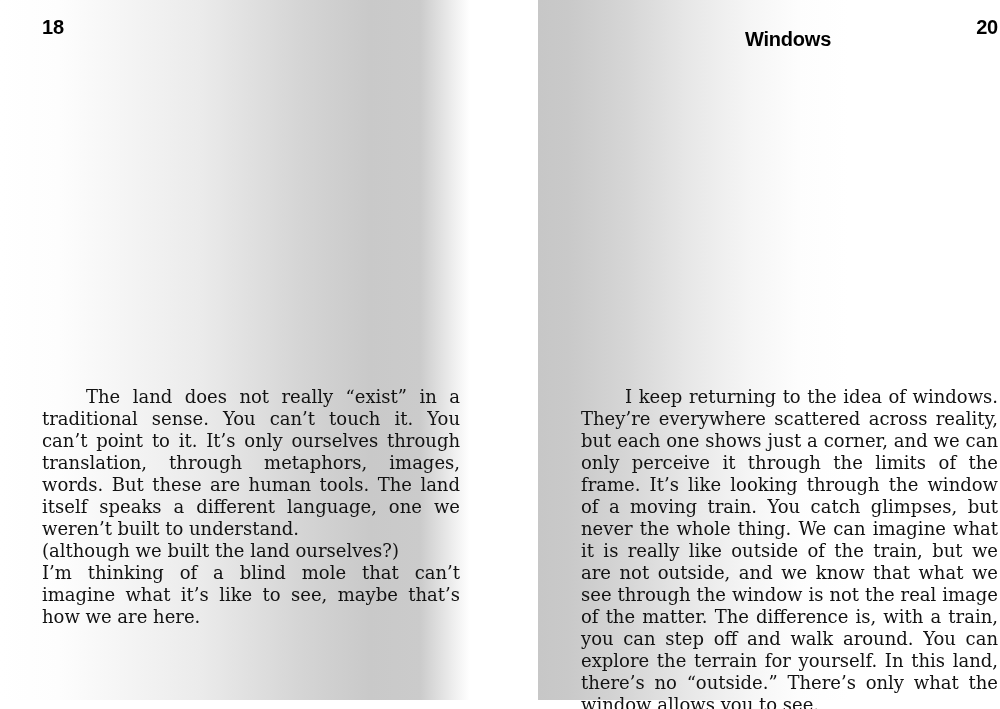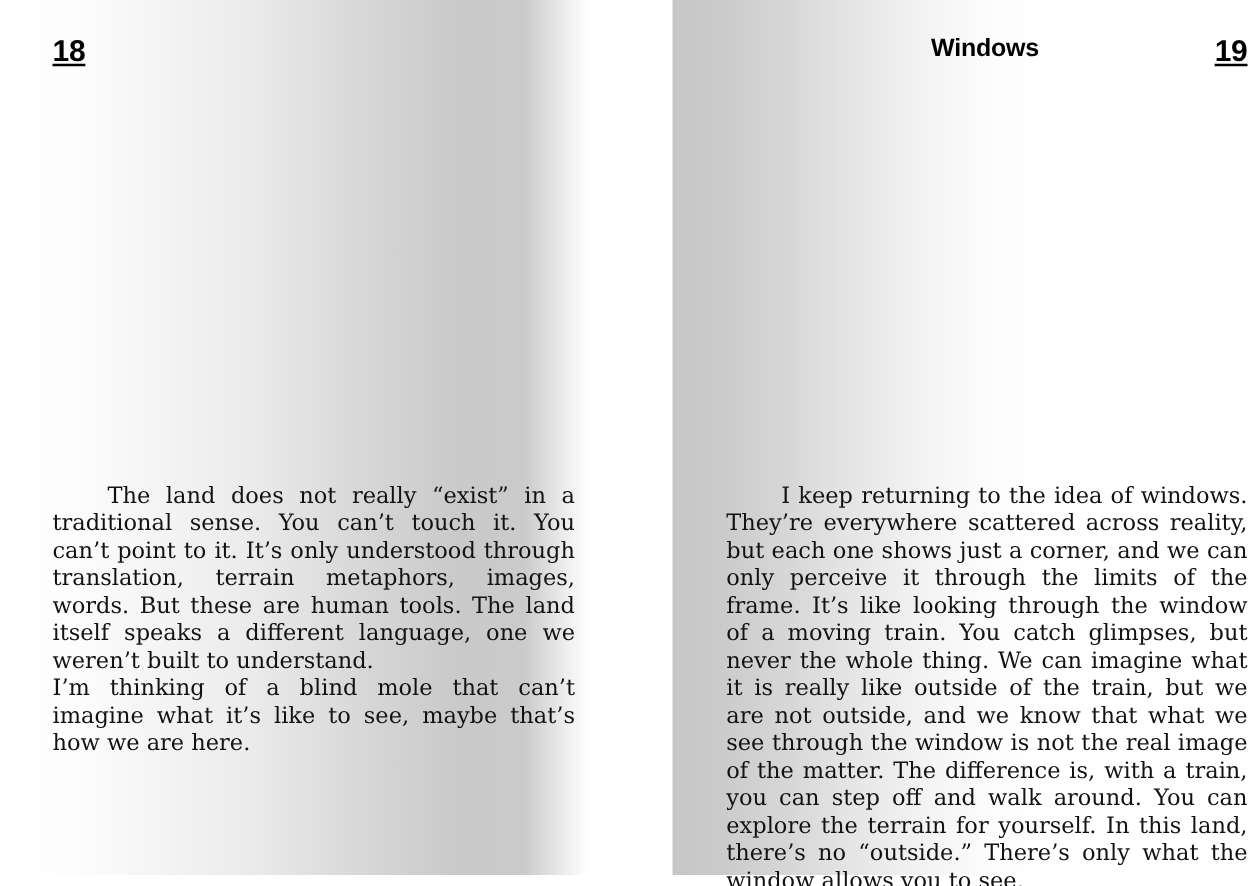--- a/index.html
+++ b/index.html
@@ -39,13 +39,12 @@
   }
   .folio {
     position: absolute;
-    top: 28px;
+    top: 16px;
     font-family: "Liberation Sans", sans-serif;
     font-weight: bold;
-    font-size: 24px;
+    font-size: 20px;
     color: #000000;
     letter-spacing: -0.2px;
-    text-decoration: underline;
   }
   .folio-left  { left: 42px; }
   .folio-right { right: 40px; }

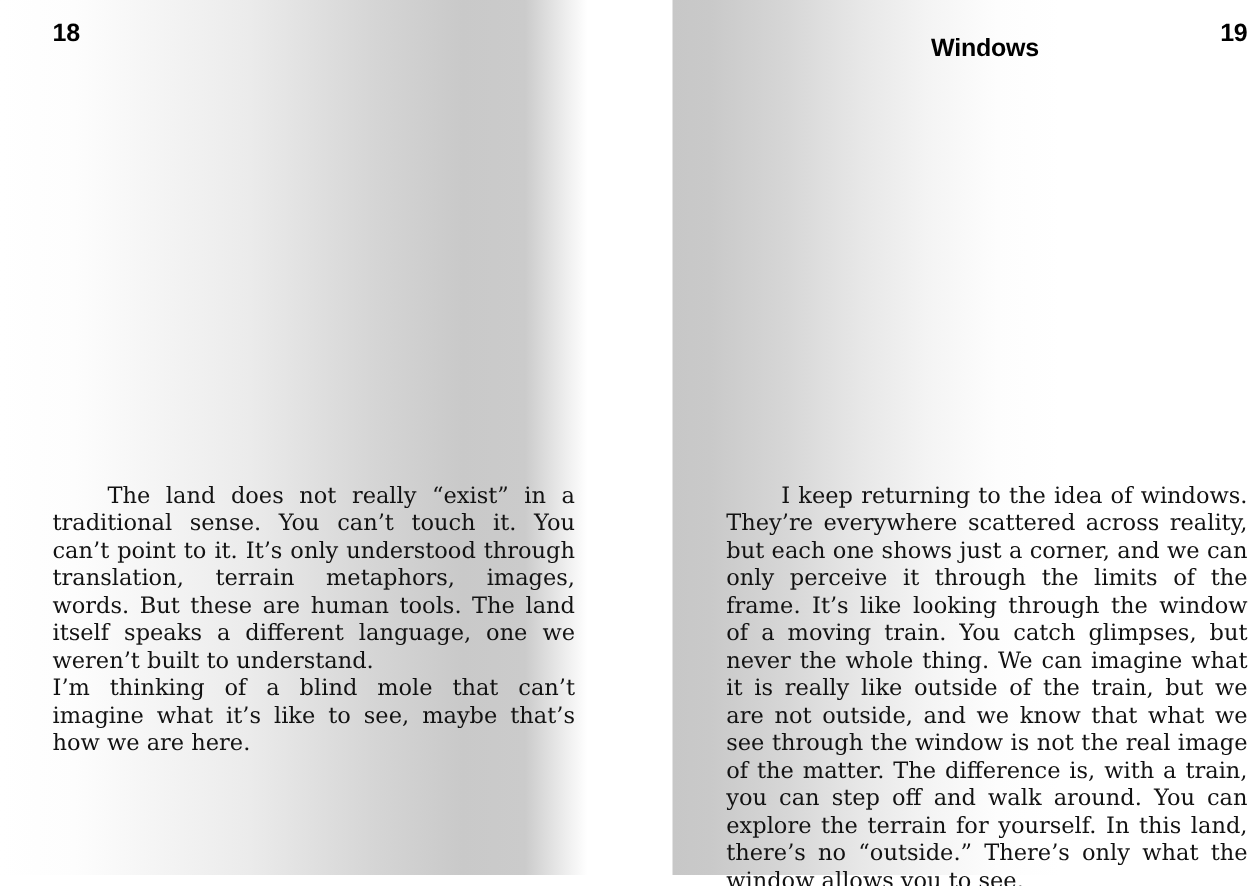--- a/index.html
+++ b/index.html
@@ -88,7 +88,7 @@
 
   <div class="page page-right">
     <div class="running-head">Windows</div>
-    <div class="folio folio-right">19</div>
+    <div class="folio folio-right">20</div>
     <div class="text-block">
         <p class="para indent">I keep returning to the idea of windows. They’re everywhere scattered across reality, but each one shows just a corner, and we can only perceive it through the limits of the frame. It’s like looking through the window of a moving train. You catch glimpses, but never the whole thing. We can imagine what it is really like outside of the train, but we are not outside, and we know that what we see through the window is not the real image of the matter. The difference is, with a train, you can step off and walk around. You can explore the terrain for yourself. In this land, there’s no “outside.” There’s only what the window allows you to see.</p>
       </div>

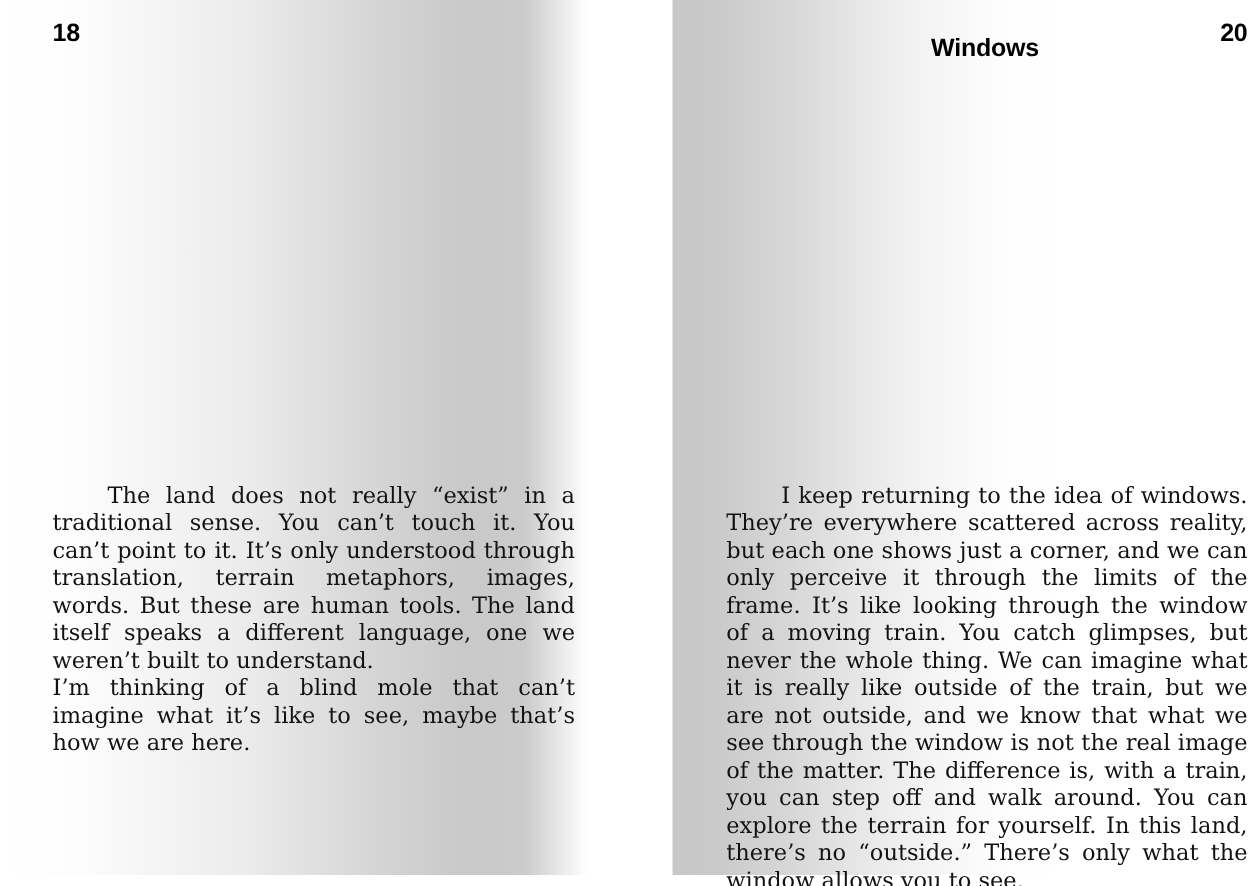--- a/index.html
+++ b/index.html
@@ -81,7 +81,7 @@
   <div class="page page-left">
     <div class="folio folio-left">18</div>
     <div class="text-block">
-        <p class="para indent">The land does not really “exist” in a traditional sense. You can’t touch it. You can’t point to it. It’s only understood through translation, terrain metaphors, images, words. But these are human tools. The land itself speaks a different language, one we weren’t built to understand.</p>
+        <p class="para indent">The land does not really “exist” in a traditional sense. You can’t touch it. You can’t point to it. It’s only ourselves through translation, through metaphors, images, words. But these are human tools. The land itself speaks a different language, one we weren’t built to understand.</p>
         <p class="para">I’m thinking of a blind mole that can’t imagine what it’s like to see, maybe that’s how we are here.</p>
       </div>
   </div>

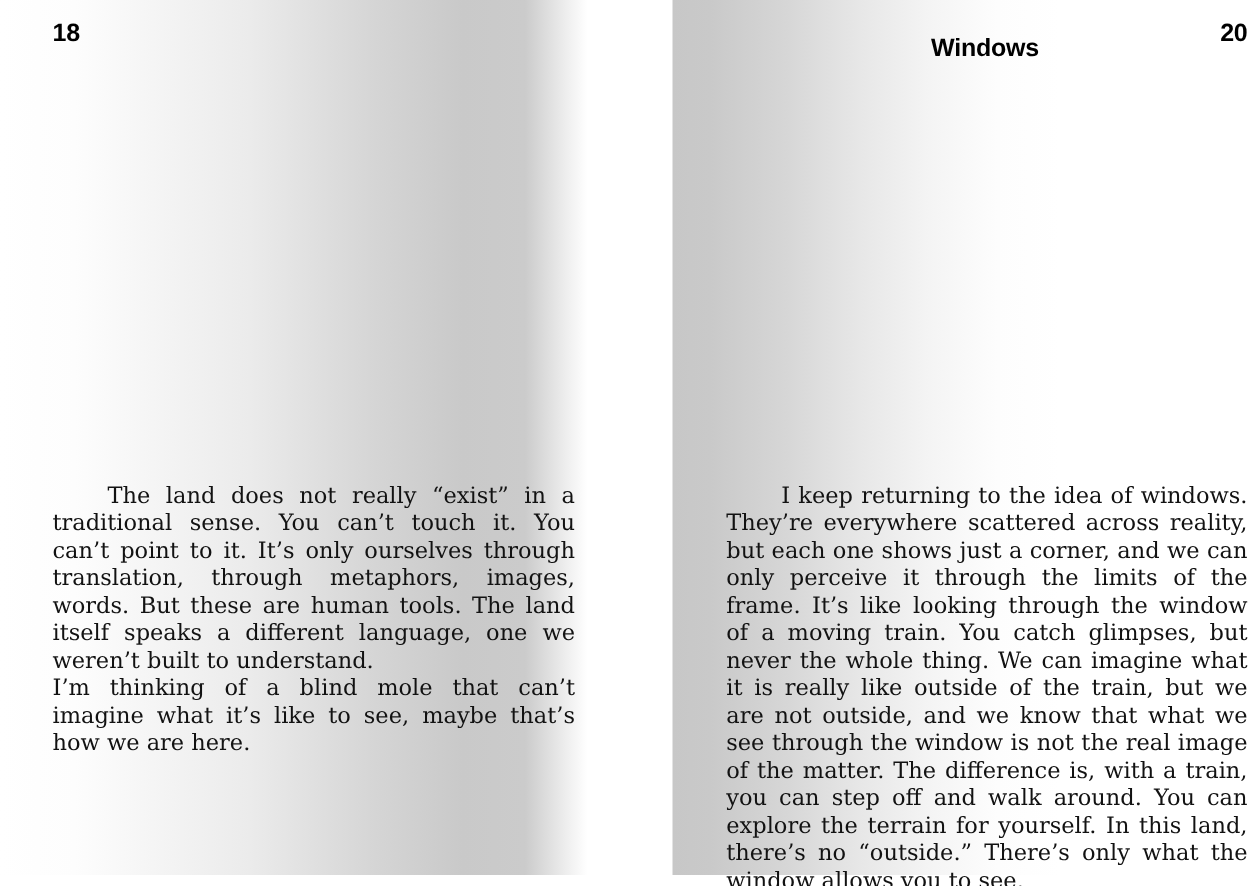--- a/index.html
+++ b/index.html
@@ -82,6 +82,7 @@
     <div class="folio folio-left">18</div>
     <div class="text-block">
         <p class="para indent">The land does not really “exist” in a traditional sense. You can’t touch it. You can’t point to it. It’s only ourselves through translation, through metaphors, images, words. But these are human tools. The land itself speaks a different language, one we weren’t built to understand.</p>
+        <p class="para">(although we built the land ourselves?)</p>
         <p class="para">I’m thinking of a blind mole that can’t imagine what it’s like to see, maybe that’s how we are here.</p>
       </div>
   </div>

